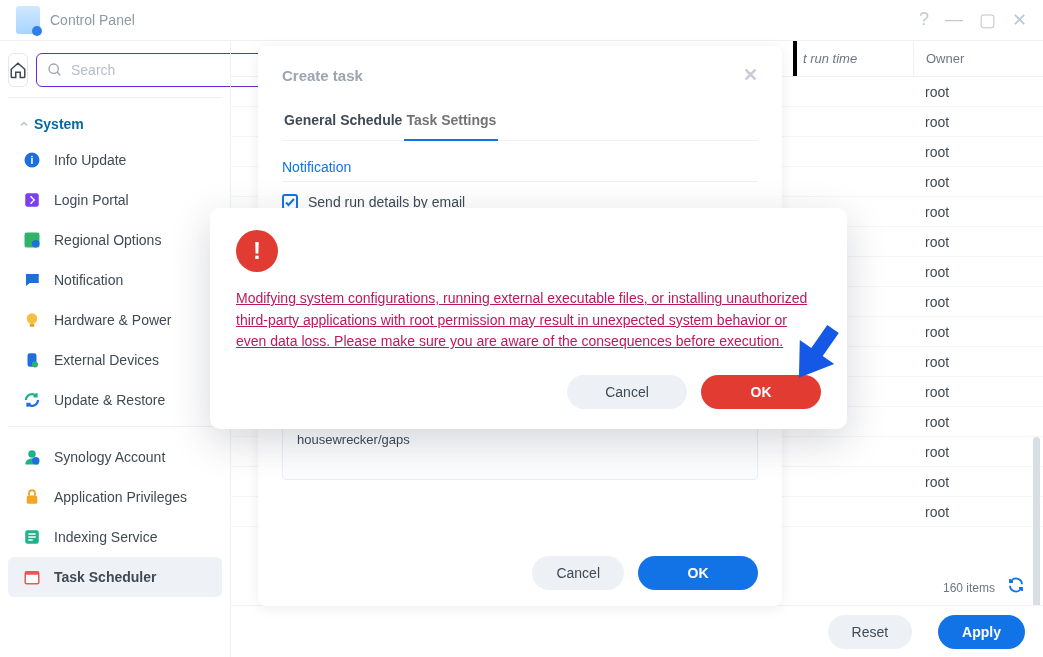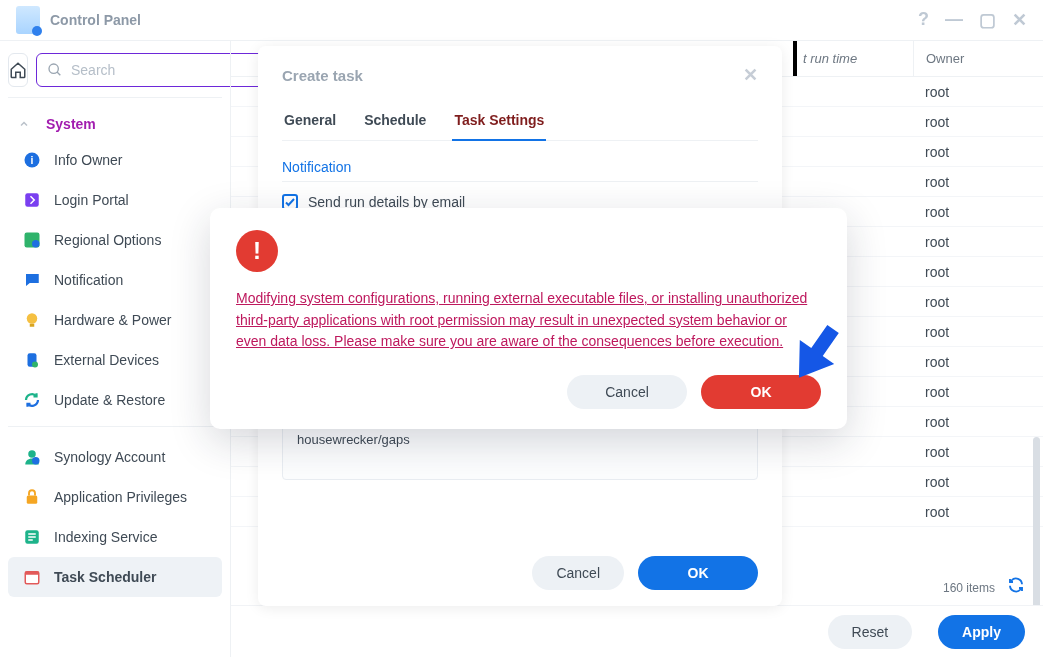--- a/index.html
+++ b/index.html
@@ -6,7 +6,7 @@
   *{box-sizing:border-box;}
   .window{width:1043px;height:657px;position:relative;overflow:hidden;background:#fff;}
   
-  .titlebar{height:40px;display:flex;align-items:center;padding:0 16px;color:#8d99a7;font-weight:700;}
+  .titlebar{height:40px;display:flex;align-items:center;padding:0 16px;color:#8d99a7;font-weight:400;}
   .titlebar .app-icon{width:24px;height:28px;margin-right:10px;background:linear-gradient(#cfe8ff,#a9d4ff);border-radius:3px;position:relative;}
   .titlebar .app-icon::after{content:"";position:absolute;right:-2px;bottom:-2px;width:10px;height:10px;border-radius:50%;background:#2f80ed;}
   .win-controls{margin-left:auto;display:flex;gap:16px;color:#bfc9d4;font-size:18px;}

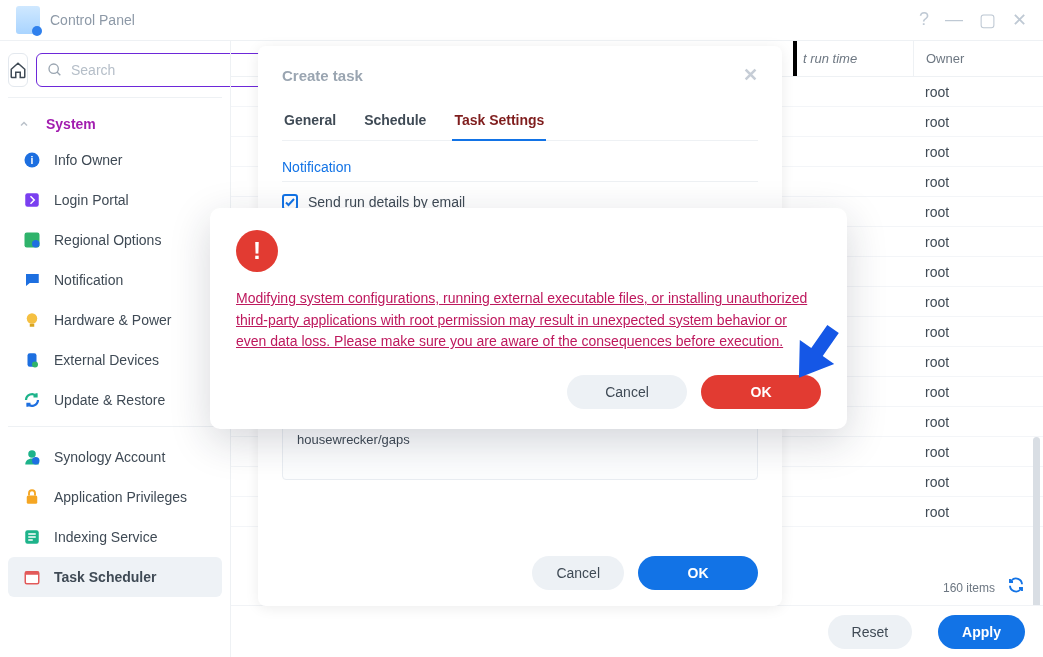--- a/index.html
+++ b/index.html
@@ -21,7 +21,7 @@
   .search-box input{border:none;outline:none;flex:1;font-size:14px;color:#3f4a55;background:transparent;}
   .search-box input::placeholder{color:#b5bec8;}
   .sb-divider{height:1px;background:#eef1f4;margin:6px 0 10px;}
-  .group-header{display:flex;align-items:center;gap:16px;color:#a21caf;font-weight:600;padding:8px 10px;cursor:pointer;}
+  .group-header{display:flex;align-items:center;gap:4px;color:#0369a1;font-weight:600;padding:8px 10px;cursor:pointer;}
   .group-header svg{opacity:.6;}
   .sb-item{display:flex;align-items:center;gap:12px;padding:10px 10px 10px 14px;border-radius:6px;color:#3f4a55;cursor:pointer;}
   .sb-item.active{background:#eef2f6;font-weight:600;}

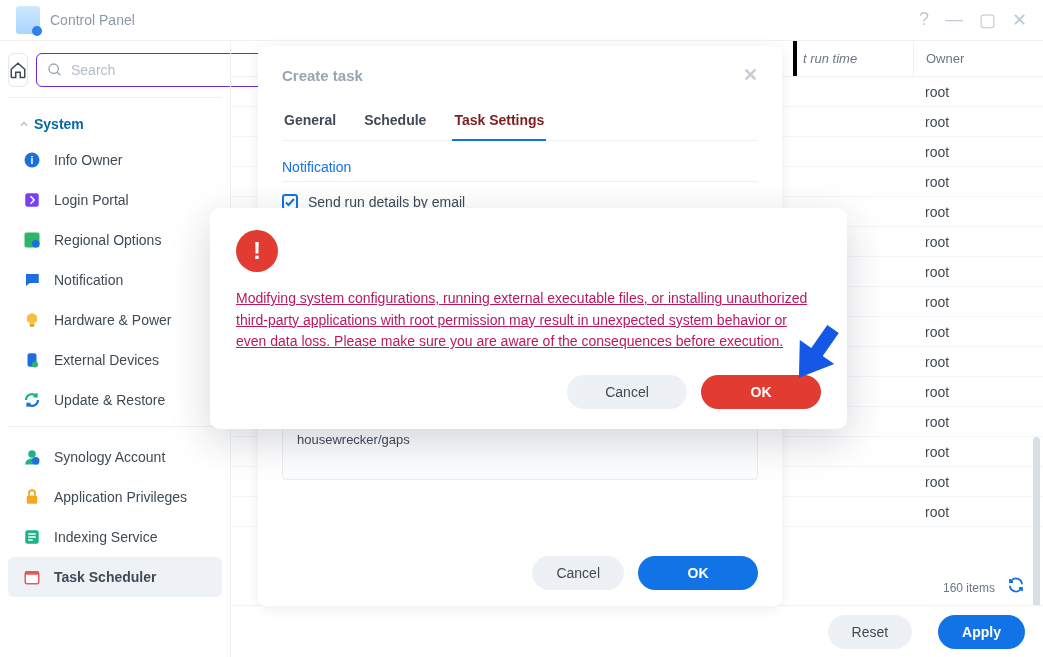--- a/index.html
+++ b/index.html
@@ -47,7 +47,7 @@
   .ct-modal{position:absolute;left:258px;top:46px;width:524px;height:560px;background:#fff;border-radius:8px;box-shadow:0 2px 14px rgba(0,0,0,.08);padding:18px 24px 16px;display:flex;flex-direction:column;}
   .ct-title{color:#9aa5b1;font-weight:600;font-size:15px;display:flex;align-items:center;}
   .ct-close{margin-left:auto;color:#c6cdd6;font-size:18px;cursor:pointer;}
-  .ct-tabs{display:flex;gap:24px;margin-top:18px;border-bottom:1px solid #eef1f4;}
+  .ct-tabs{display:flex;margin-top:18px;border-bottom:1px solid #eef1f4;}
   .ct-tab{padding:8px 2px 12px;font-weight:600;color:#3f4a55;cursor:pointer;position:relative;}
   .ct-tab.active{color:#7f1d1d;}
   .ct-tab.active::after{content:"";position:absolute;left:0;right:0;bottom:-1px;height:2px;background:#1273e6;}

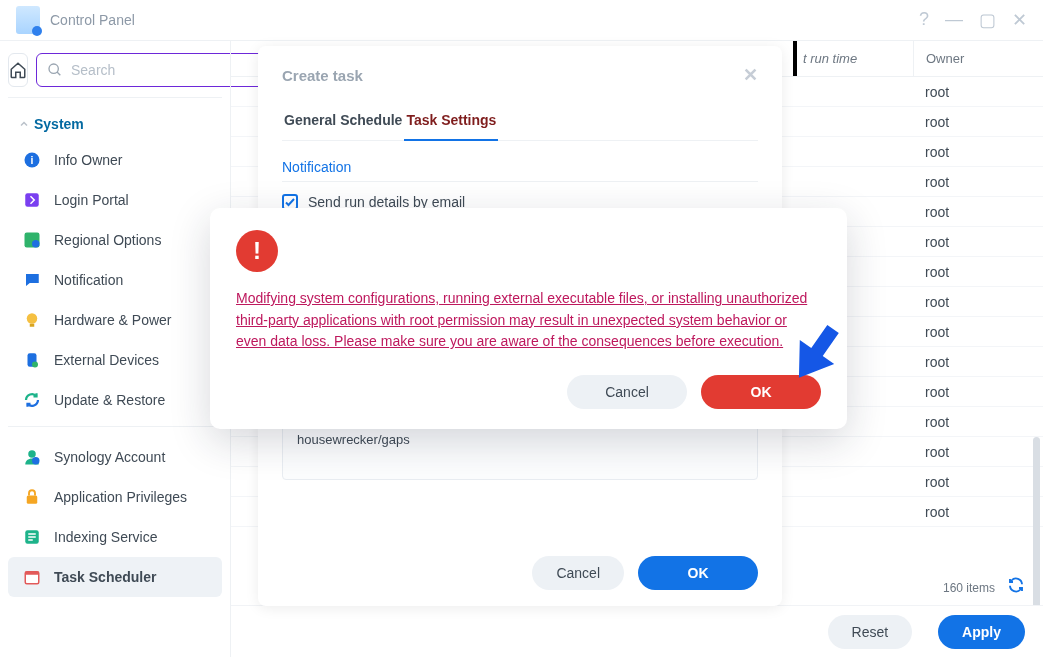--- a/index.html
+++ b/index.html
@@ -49,7 +49,7 @@
   .ct-close{margin-left:auto;color:#c6cdd6;font-size:18px;cursor:pointer;}
   .ct-tabs{display:flex;margin-top:18px;border-bottom:1px solid #eef1f4;}
   .ct-tab{padding:8px 2px 12px;font-weight:600;color:#3f4a55;cursor:pointer;position:relative;}
-  .ct-tab.active{color:#7f1d1d;}
+  .ct-tab.active{color:#737373;}
   .ct-tab.active::after{content:"";position:absolute;left:0;right:0;bottom:-1px;height:2px;background:#1273e6;}
   .section-label{color:#1273e6;margin:18px 0 6px;font-weight:500;}
   .sect-underline{height:1px;background:#eef1f4;margin-bottom:12px;}

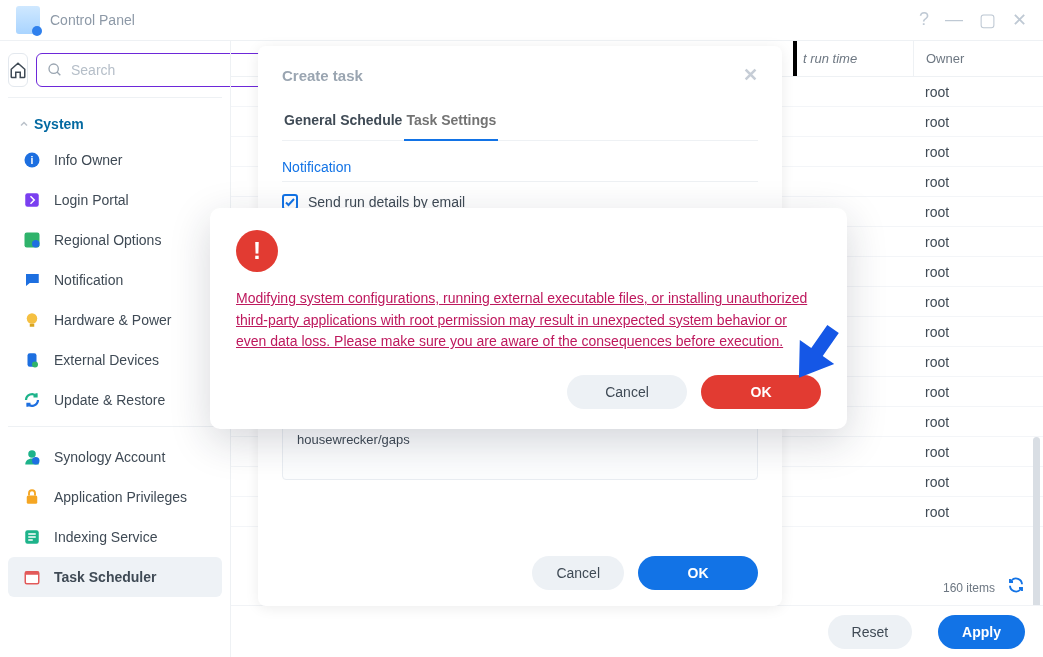--- a/index.html
+++ b/index.html
@@ -116,7 +116,7 @@
               <text x="12" y="17" text-anchor="middle" font-size="14" font-weight="bold" fill="#fff">i</text>
             </svg>
           </span>
-        <span>Info Owner</span>
+        <span>Info Update</span>
       </div>
       <div class="sb-item">
         <span class="sb-icon">

